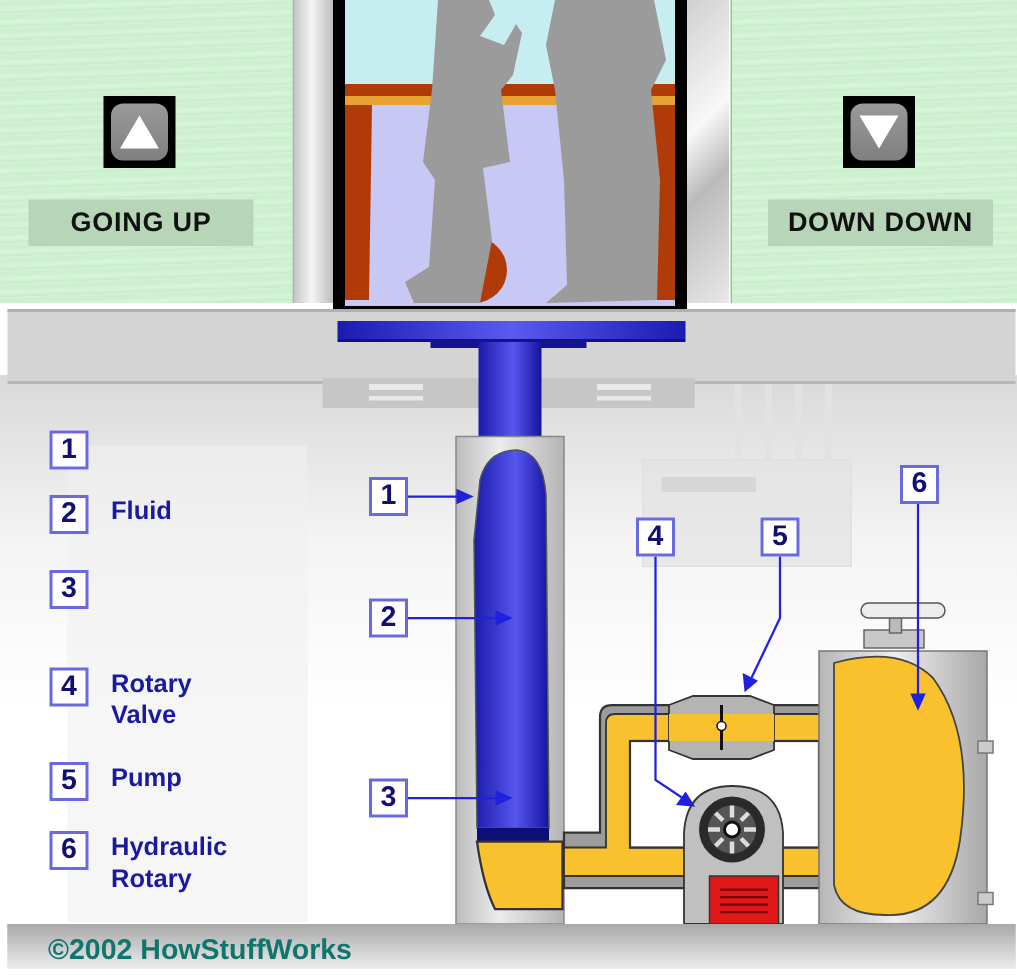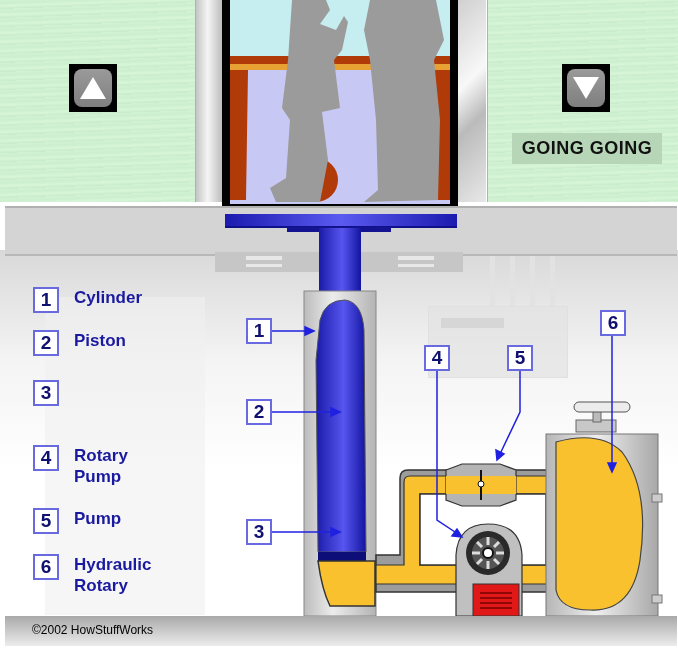--- a/index.html
+++ b/index.html
@@ -40,6 +40,7 @@
         </svg>
     </div>
   </div>
+  <div class="abs lbl" style="left:19px;top:133px;width:150px;height:31px;">GOING UP</div>
 
   <div class="abs callbtn" style="left:562px;top:64px;">
     <div class="inner">

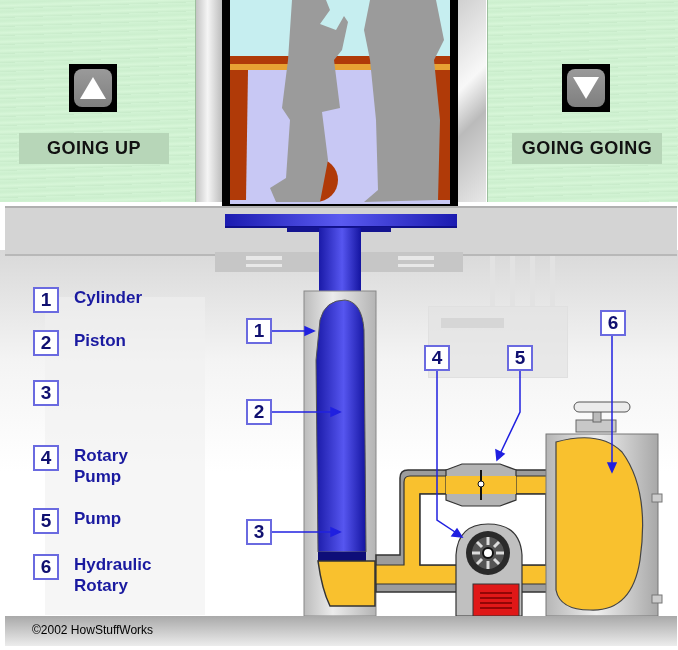--- a/index.html
+++ b/index.html
@@ -49,7 +49,7 @@
         </svg>
     </div>
   </div>
-  <div class="abs lbl" style="left:512px;top:133px;width:150px;height:31px;">GOING GOING</div>
+  <div class="abs lbl" style="left:512px;top:133px;width:150px;height:31px;">DOWN DOWN</div>
 
   <div class="abs" style="left:222px;top:0;width:236px;height:214px;background:#000;">
     <svg class="abs" style="left:8px;top:0;" width="220" height="204" viewBox="0 0 220 204">

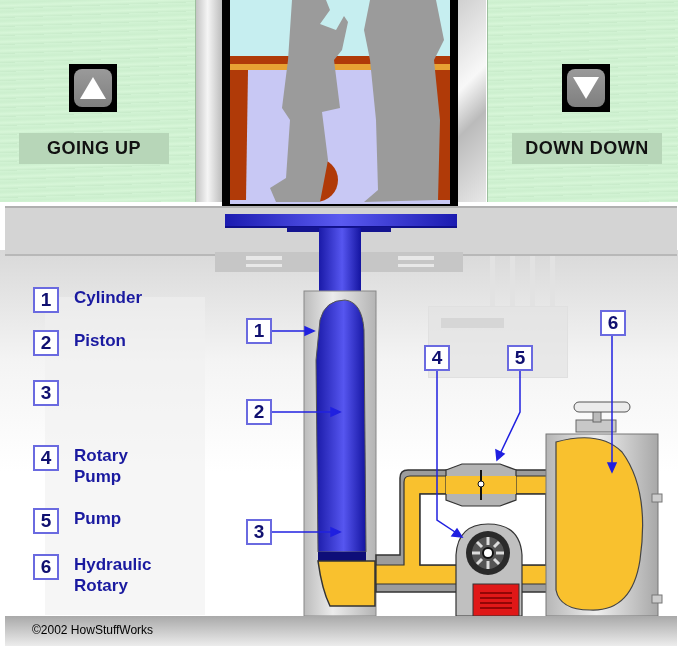--- a/index.html
+++ b/index.html
@@ -189,7 +189,6 @@
   <div class="abs" style="left:33px;top:287px;">
     <div class="legend-row" style="position:absolute;top:0;">
       <div class="num">1</div>
-      <div class="ltxt">Cylinder</div>
     </div>
     <div class="legend-row" style="position:absolute;top:43px;">
       <div class="num">2</div>

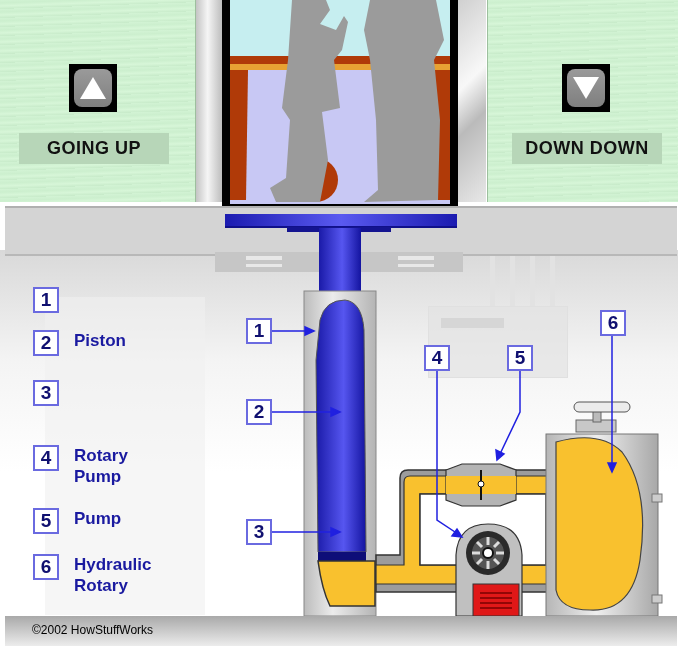--- a/index.html
+++ b/index.html
@@ -192,7 +192,7 @@
     </div>
     <div class="legend-row" style="position:absolute;top:43px;">
       <div class="num">2</div>
-      <div class="ltxt">Piston</div>
+      <div class="ltxt">Fluid</div>
     </div>
     <div class="legend-row" style="position:absolute;top:93px;">
       <div class="num">3</div>

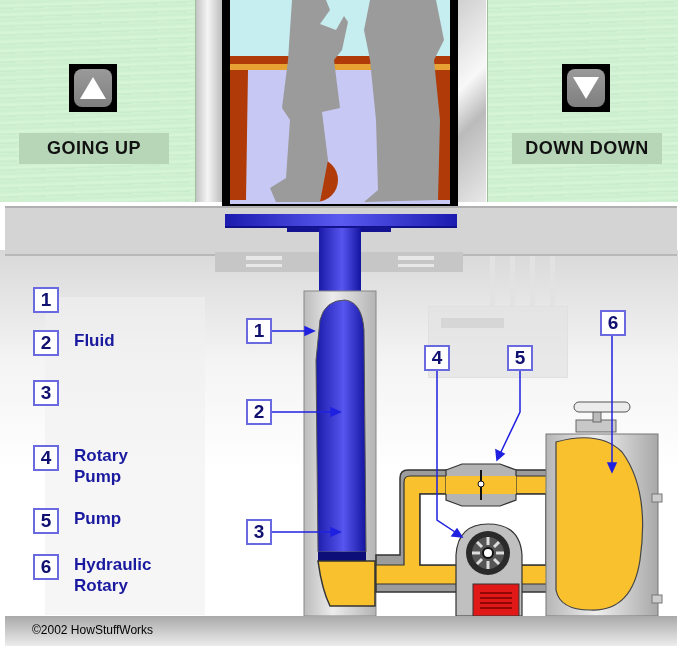--- a/index.html
+++ b/index.html
@@ -199,7 +199,7 @@
     </div>
     <div class="legend-row" style="position:absolute;top:158px;">
       <div class="num">4</div>
-      <div class="ltxt" style="width:75px;">Rotary Pump</div>
+      <div class="ltxt" style="width:75px;">Rotary Valve</div>
     </div>
     <div class="legend-row" style="position:absolute;top:221px;">
       <div class="num">5</div>

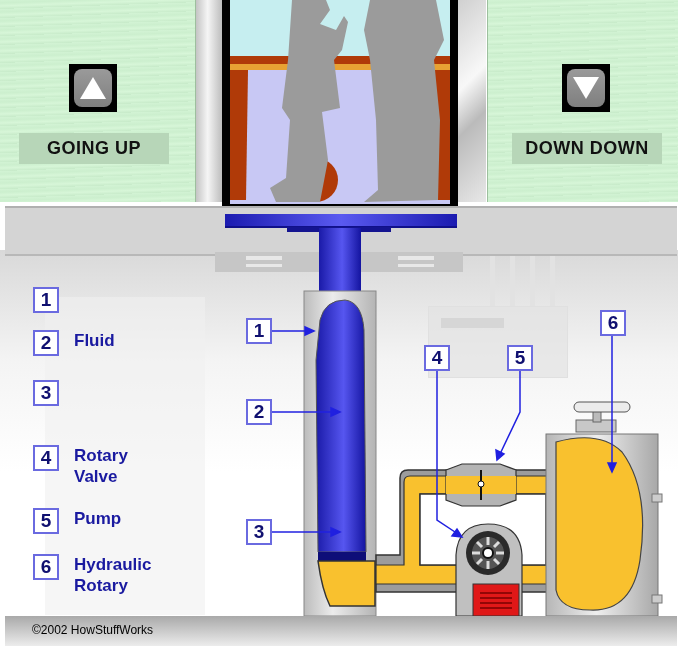--- a/index.html
+++ b/index.html
@@ -17,7 +17,7 @@
   .num { width: 26px; height: 26px; border: 2px solid #6a6ae0; background: #fff; color: #101070;
      font-weight: bold; font-size: 19px; display: flex; align-items: center; justify-content: center; box-sizing: border-box; }
   .ltxt { color: #1a1aa0; font-weight: bold; font-size: 17px; line-height: 21px; margin-left: 15px; width: 110px; }
-  .copy { color: #000000; font-weight: normal; font-size: 12px; }
+  .copy { color: #0f766e; font-weight: bold; font-size: 19px; }
 </style>
 </head>
 <body>

